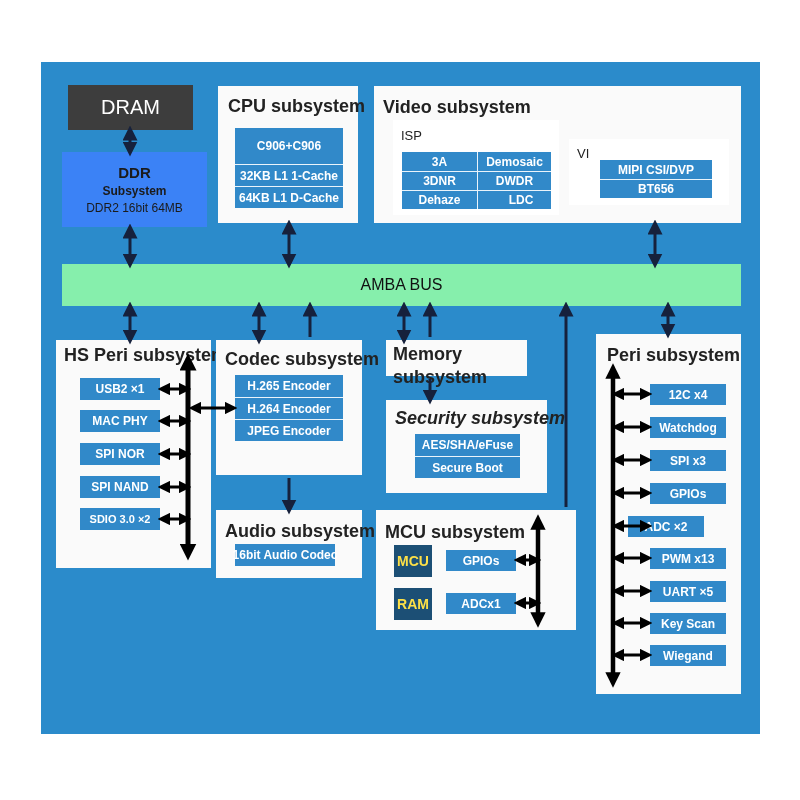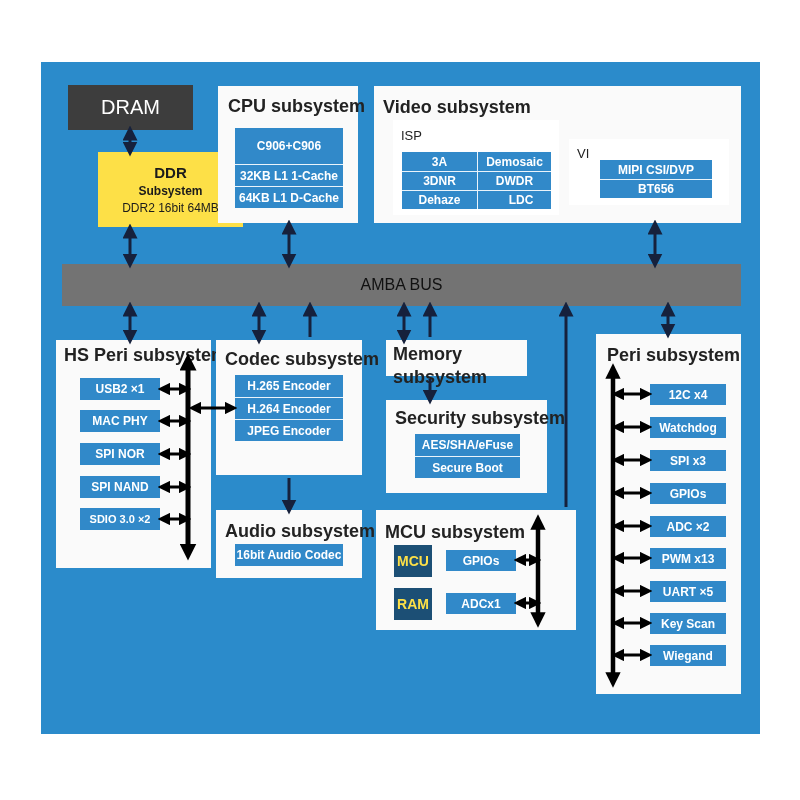--- a/index.html
+++ b/index.html
@@ -60,9 +60,9 @@
   }
   
   .ddrbox{
-    position:absolute;background:#fde047;
+    position:absolute;background:#3b82f6;
     display:flex;flex-direction:column;align-items:center;justify-content:center;
-    color:#1b1b1b;box-sizing:border-box;margin-left:36px;
+    color:#1b1b1b;box-sizing:border-box;
   }
   .ddr-l1{font-size:15px;font-weight:bold;line-height:1.35;}
   .ddr-l2{font-size:12px;font-weight:bold;line-height:1.35;}

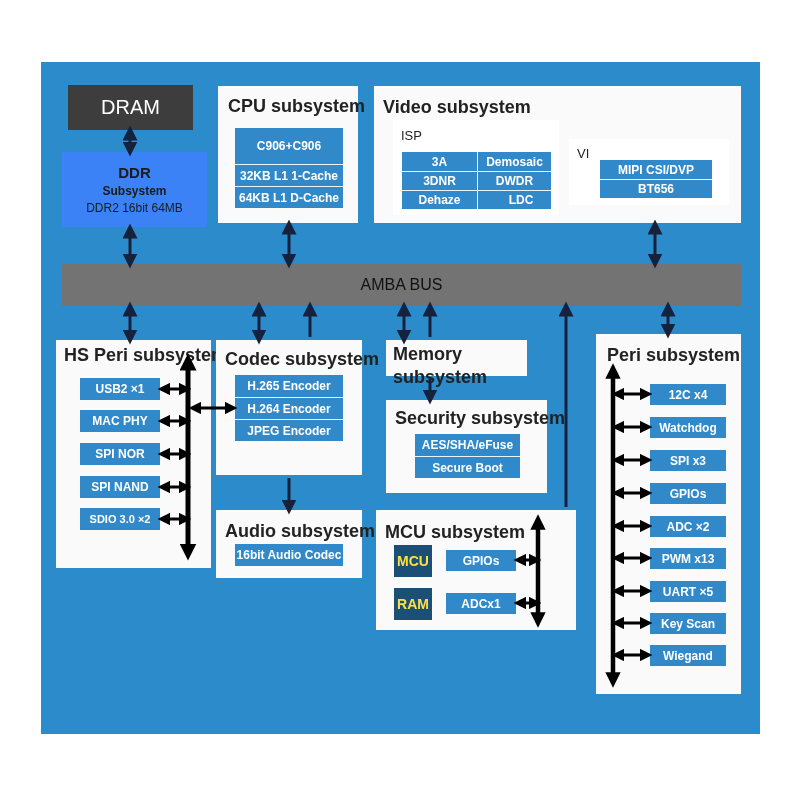--- a/index.html
+++ b/index.html
@@ -70,7 +70,7 @@
 
   
   .amba{
-    position:absolute;background:#737373;
+    position:absolute;background:#86efac;
     display:flex;align-items:center;justify-content:center;
     font-size:16px;color:#111111;white-space:nowrap;
   }

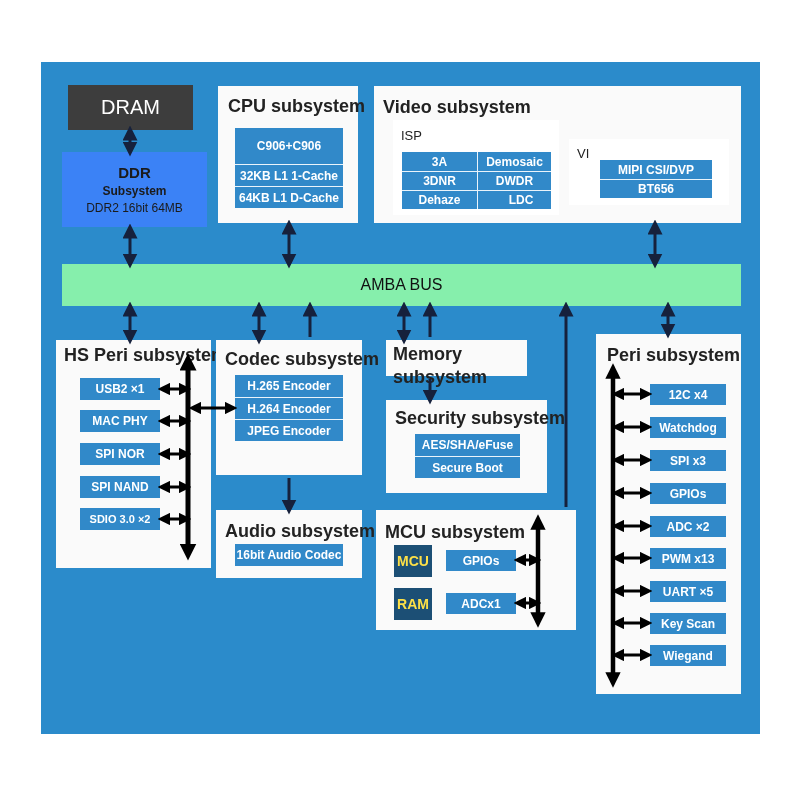--- a/index.html
+++ b/index.html
@@ -149,7 +149,7 @@
 subsystem</div>
 
   <div class="card" style="left:386px;top:400px;width:161px;height:93px;"></div>
-  <div class="card-title" style="left:395px;top:407px;">Security subsystem</div>
+  <div class="card-title" style="left:395px;top:407px;font-style:italic;">Security subsystem</div>
   <div class="unit" style="left:415px;top:434px;width:105px;height:22px;">AES/SHA/eFuse</div>
   <div class="unit sep" style="left:415px;top:456px;width:105px;height:22px;">Secure Boot</div>
 

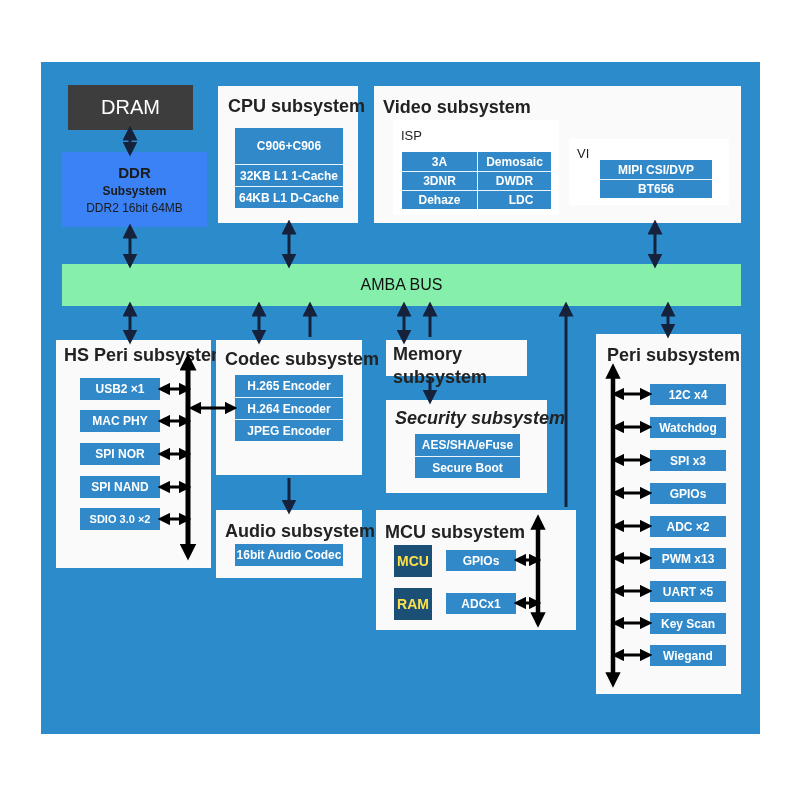--- a/index.html
+++ b/index.html
@@ -167,7 +167,7 @@
   <div class="unit" style="left:650px;top:417px;width:76px;height:21px;">Watchdog</div>
   <div class="unit" style="left:650px;top:450px;width:76px;height:21px;">SPI x3</div>
   <div class="unit" style="left:650px;top:483px;width:76px;height:21px;">GPIOs</div>
-  <div class="unit" style="left:650px;top:516px;width:76px;height:21px;">ADC ×2</div>
+  <div class="unit" style="left:628px;top:516px;width:76px;height:21px;">ADC ×2</div>
   <div class="unit" style="left:650px;top:548px;width:76px;height:21px;">PWM x13</div>
   <div class="unit" style="left:650px;top:581px;width:76px;height:21px;">UART ×5</div>
   <div class="unit" style="left:650px;top:613px;width:76px;height:21px;">Key Scan</div>

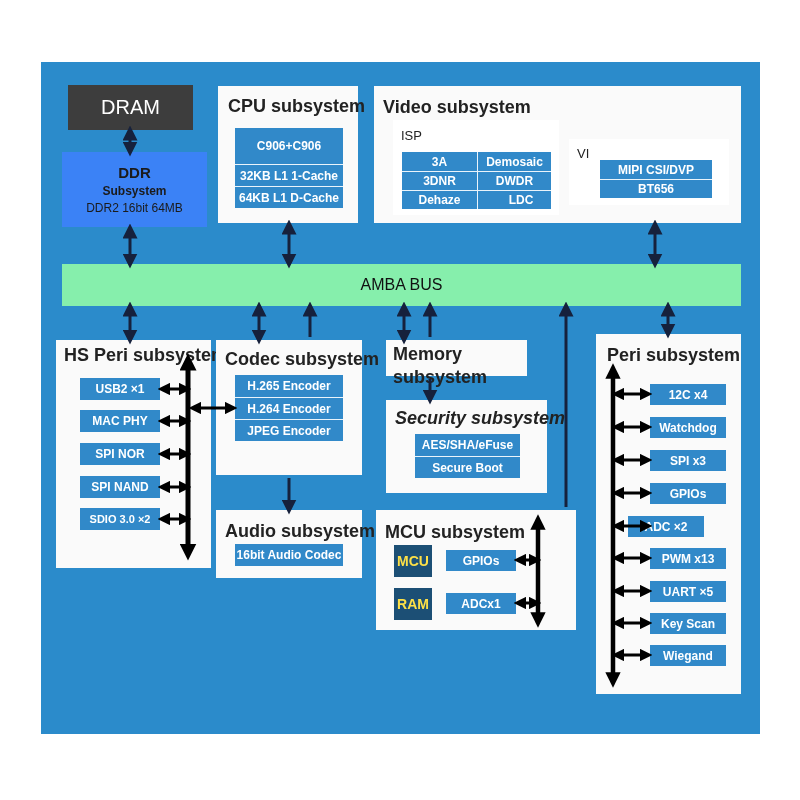--- a/index.html
+++ b/index.html
@@ -142,7 +142,7 @@
 
   <div class="card" style="left:216px;top:510px;width:146px;height:68px;"></div>
   <div class="card-title" style="left:225px;top:520px;">Audio subsystem</div>
-  <div class="unit" style="left:235px;top:544px;width:108px;height:22px;">16bit Audio Codec</div>
+  <div class="unit" style="left:235px;top:544px;width:100px;height:22px;">16bit Audio Codec</div>
 
   <div class="card" style="left:386px;top:340px;width:141px;height:36px;"></div>
   <div class="card-title" style="left:393px;top:343px;white-space:pre;">Memory

